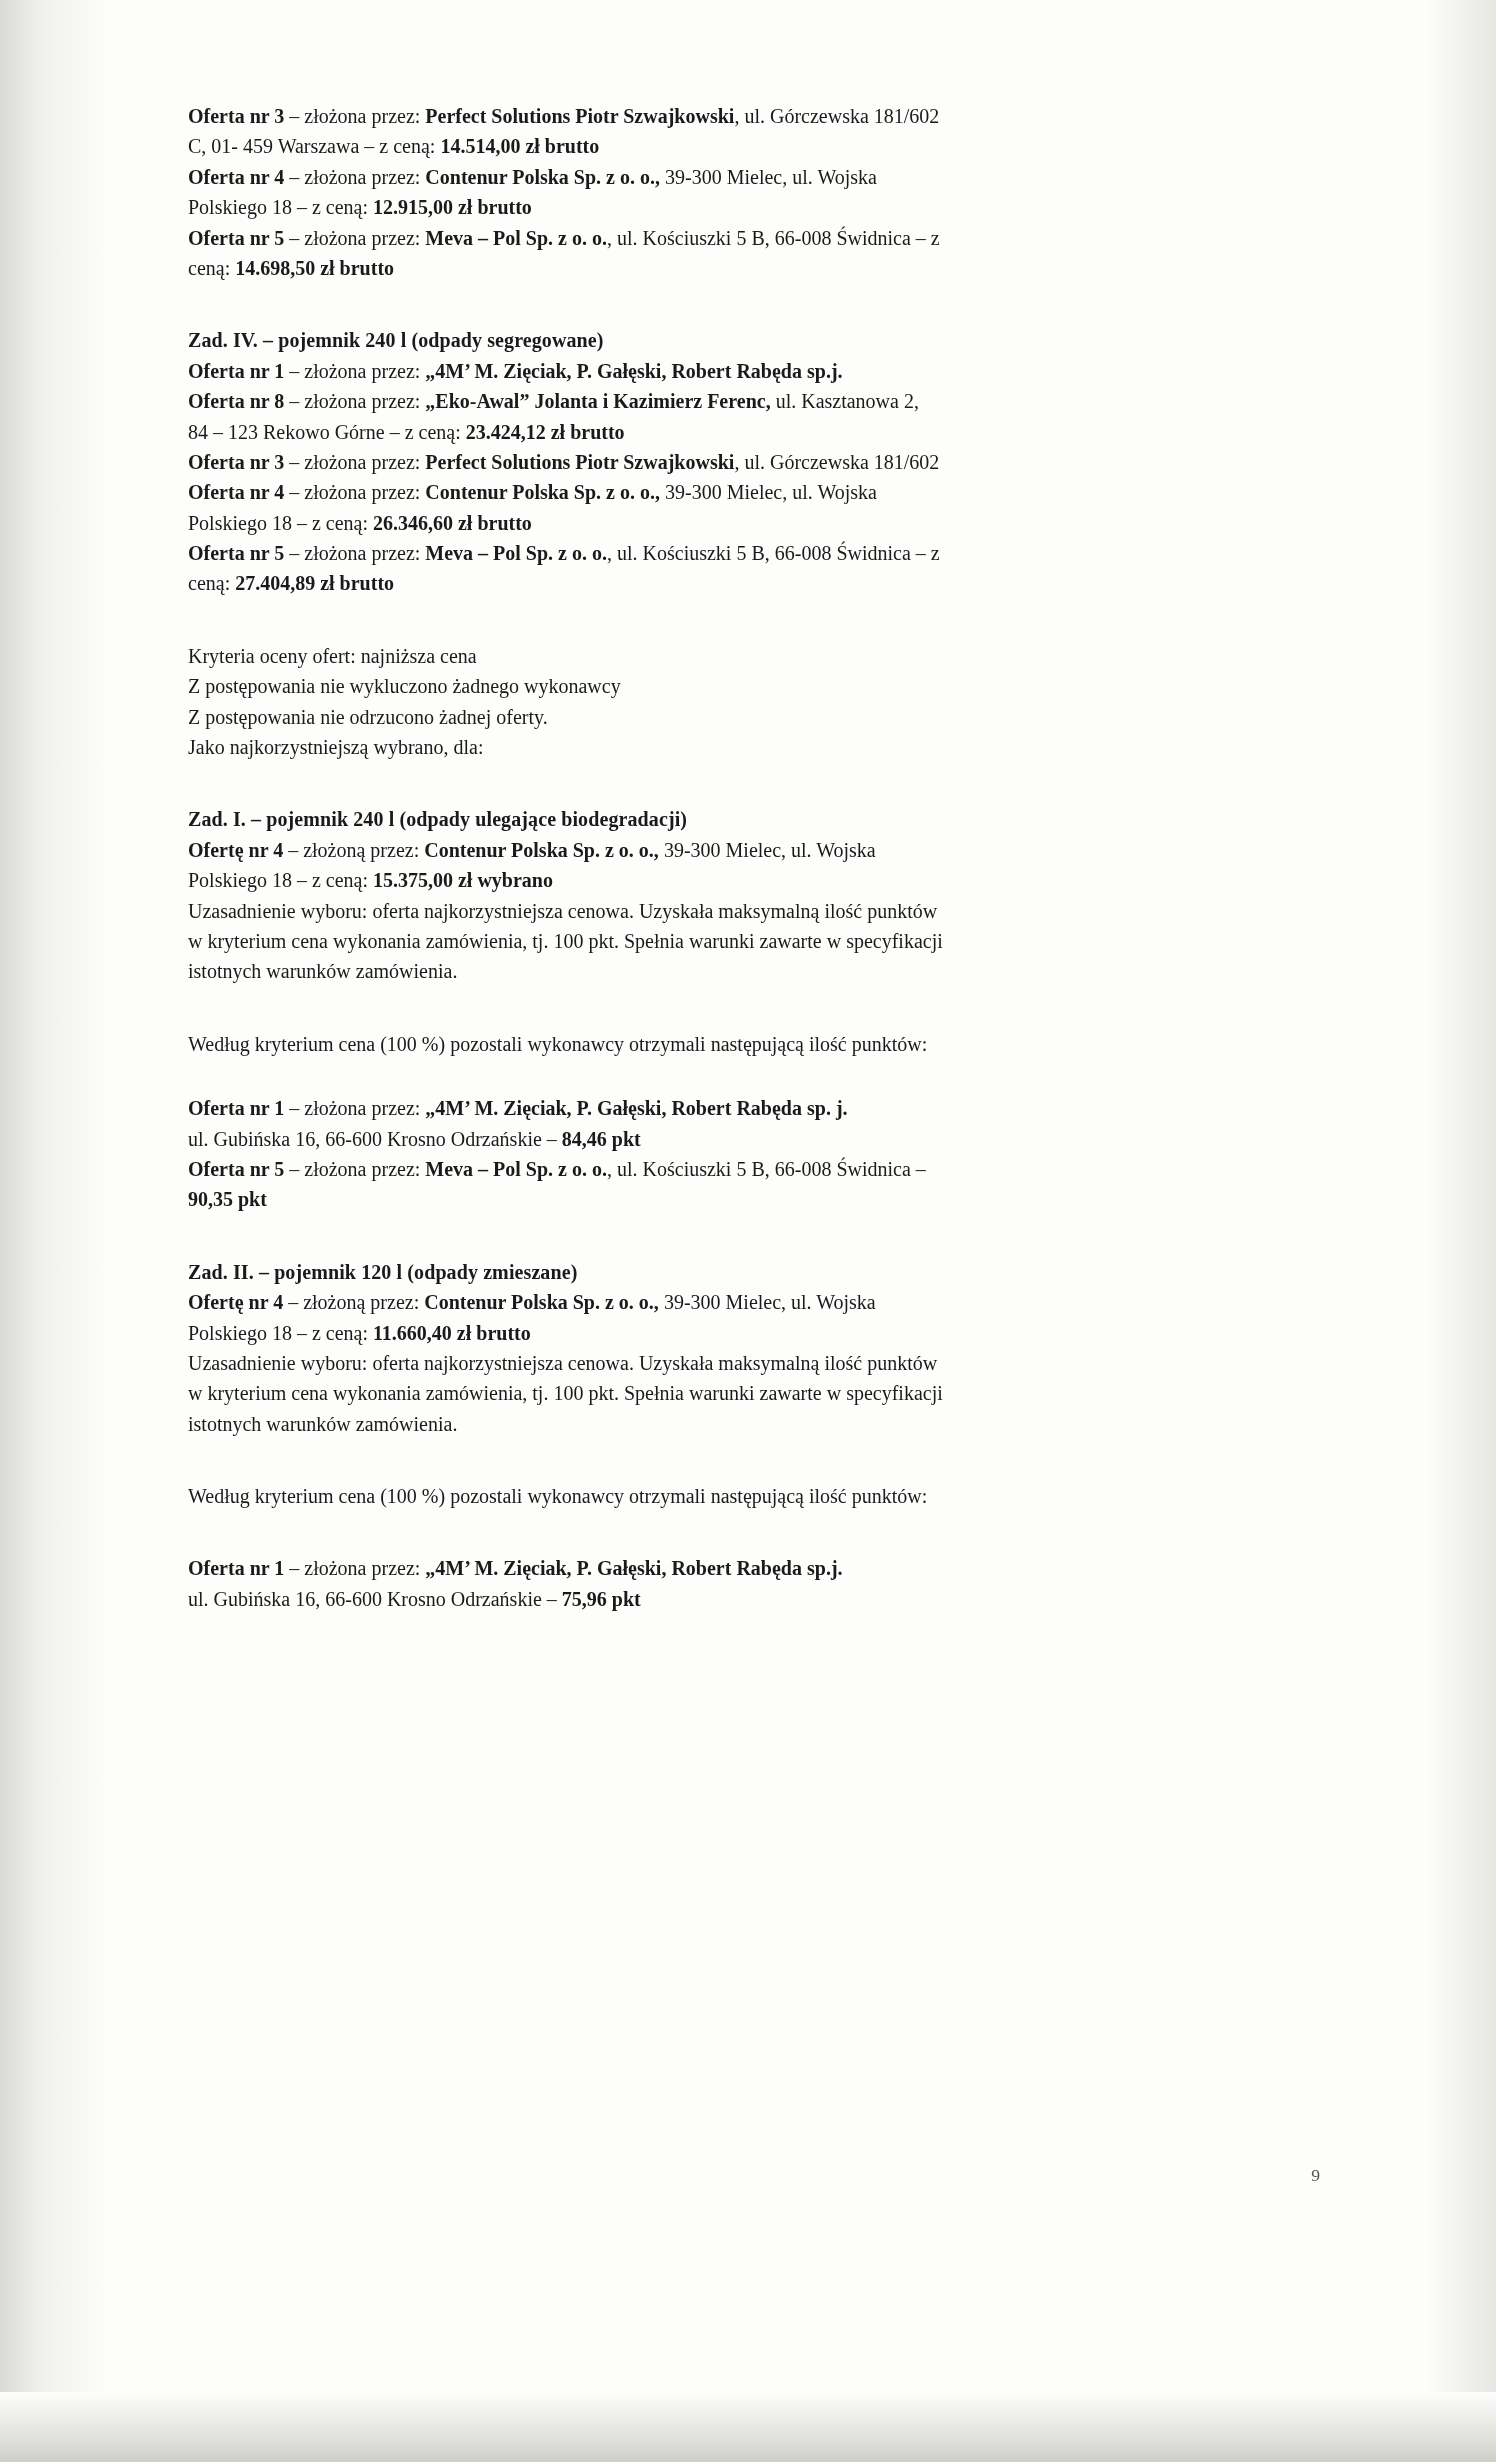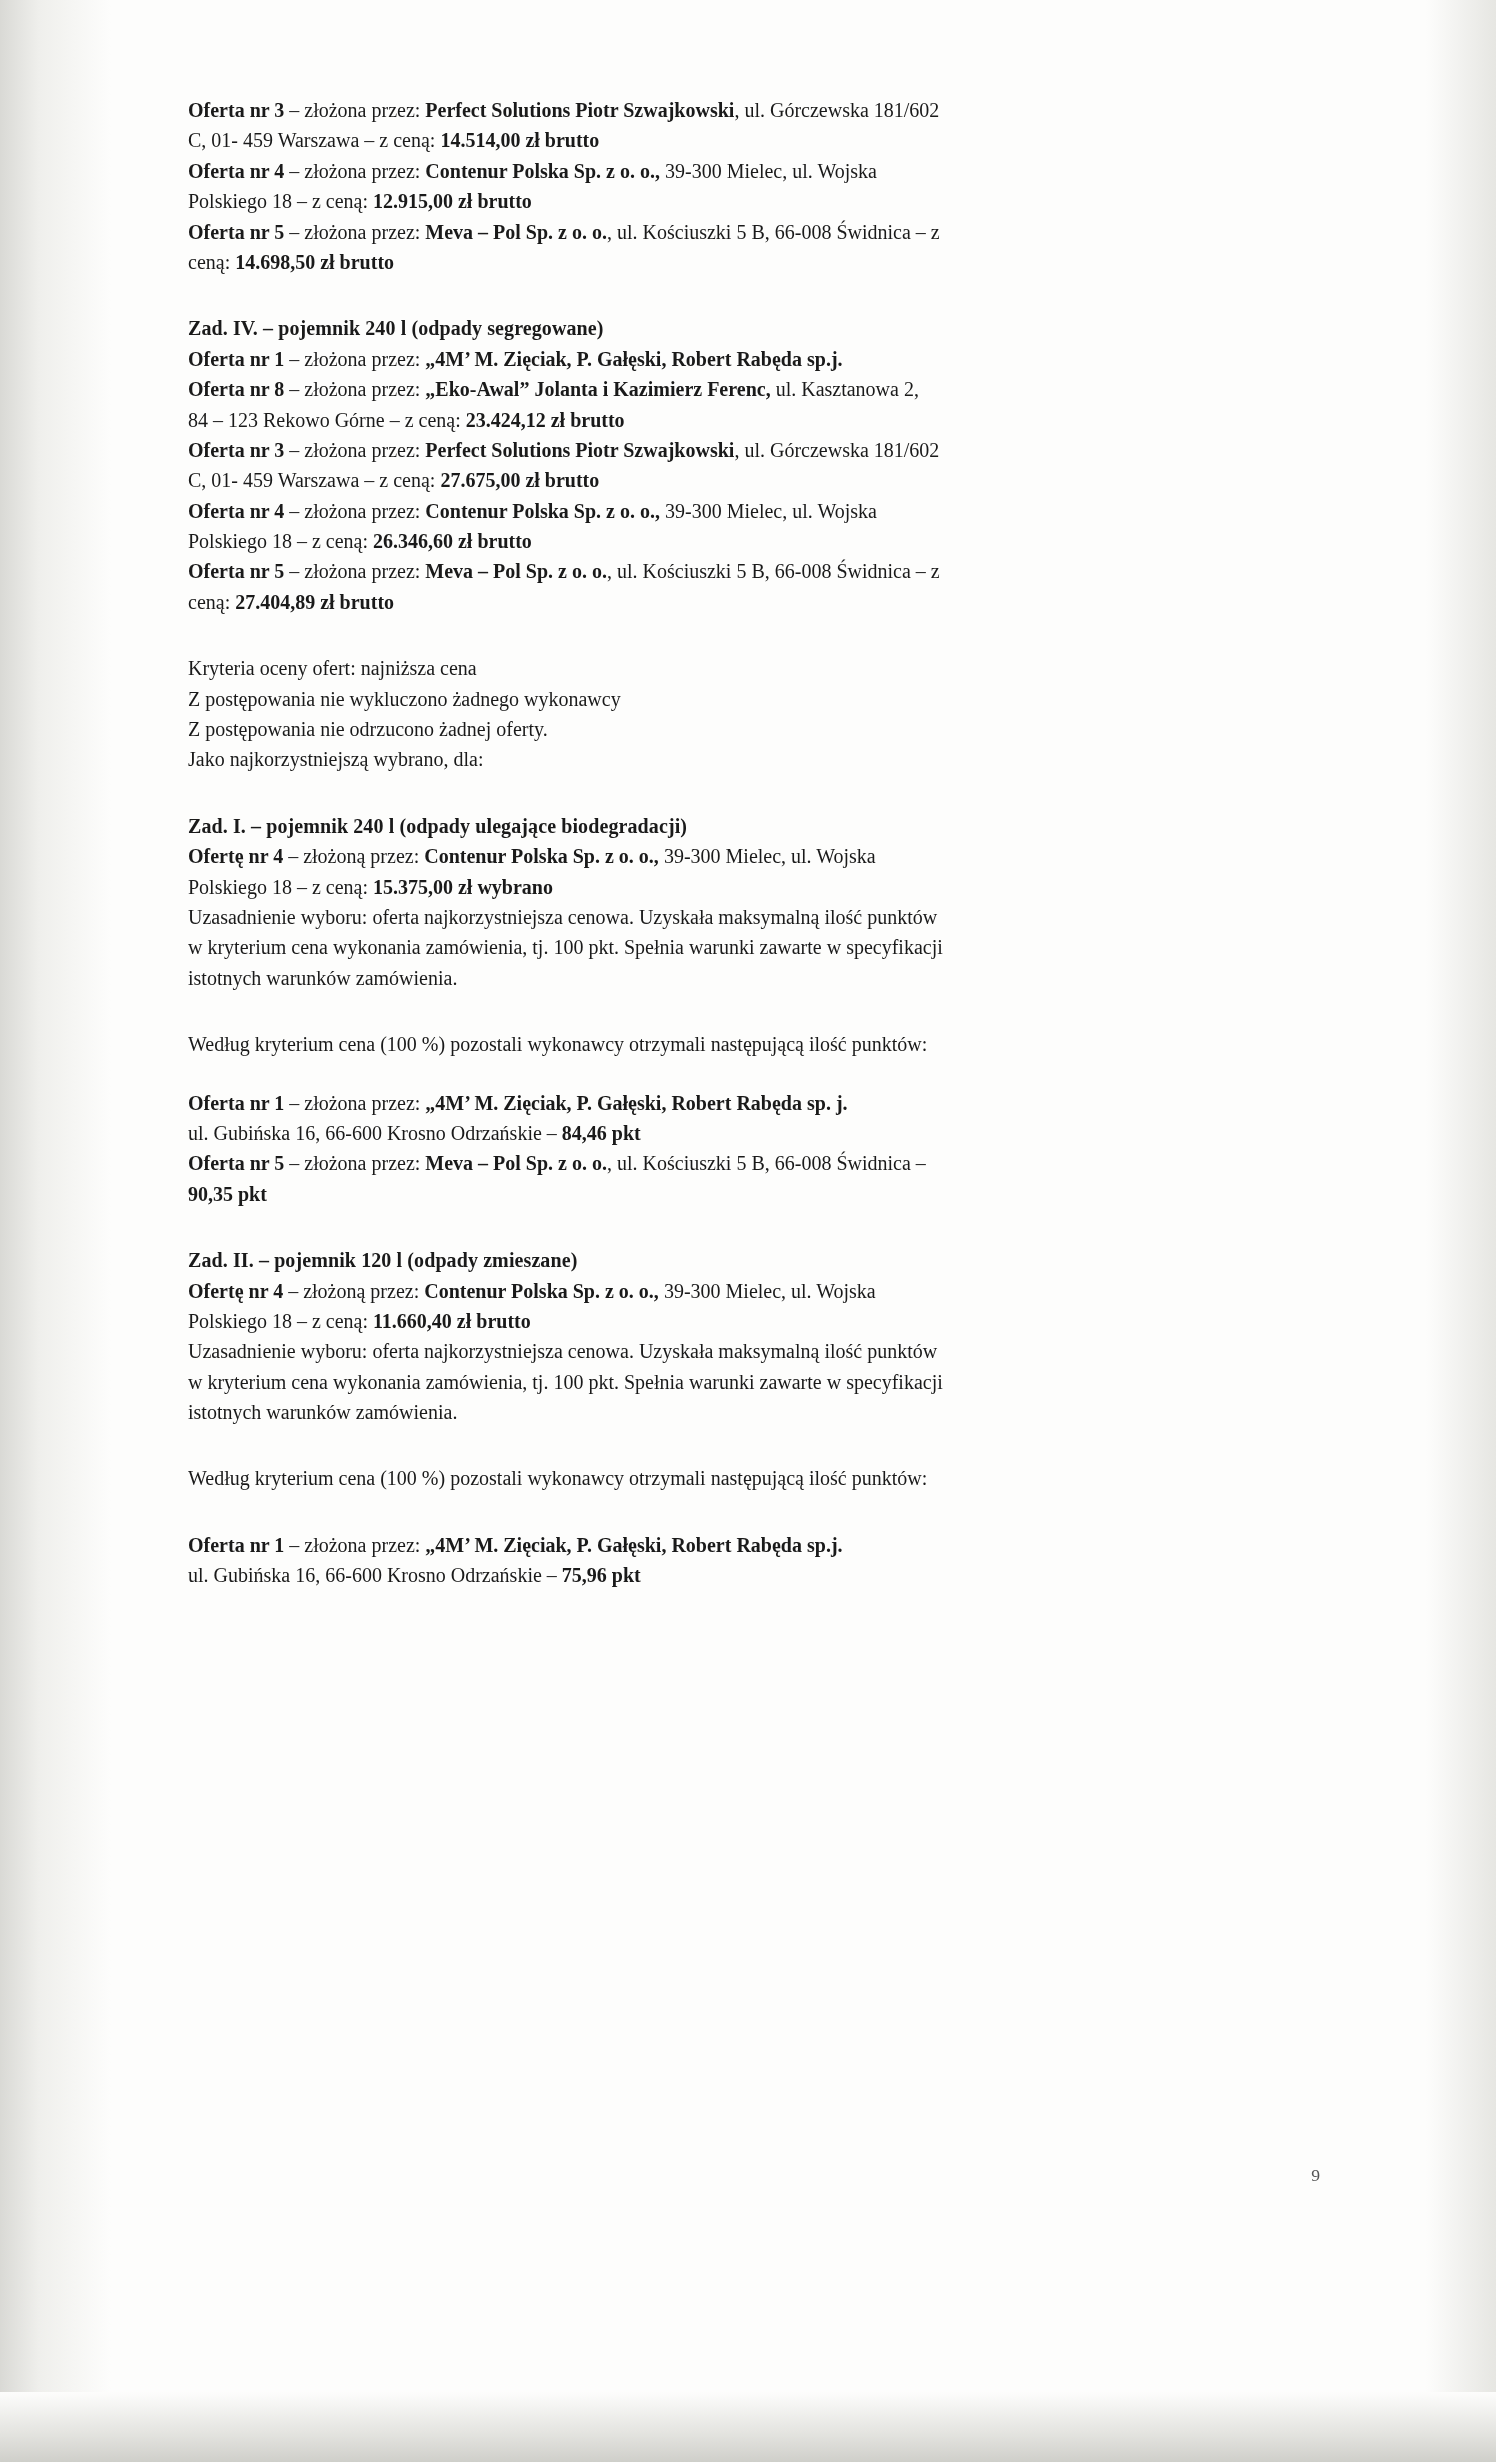--- a/index.html
+++ b/index.html
@@ -49,7 +49,7 @@
     margin: 0;
     text-align: left;
   }
-  .block { margin: 7px 0 0 0; }
+  .block { margin: 13px 0 0 0; }
   .gap-lg { height: 29px; }
   .gap-md { height: 21px; }
   b, .b { font-weight: bold; }

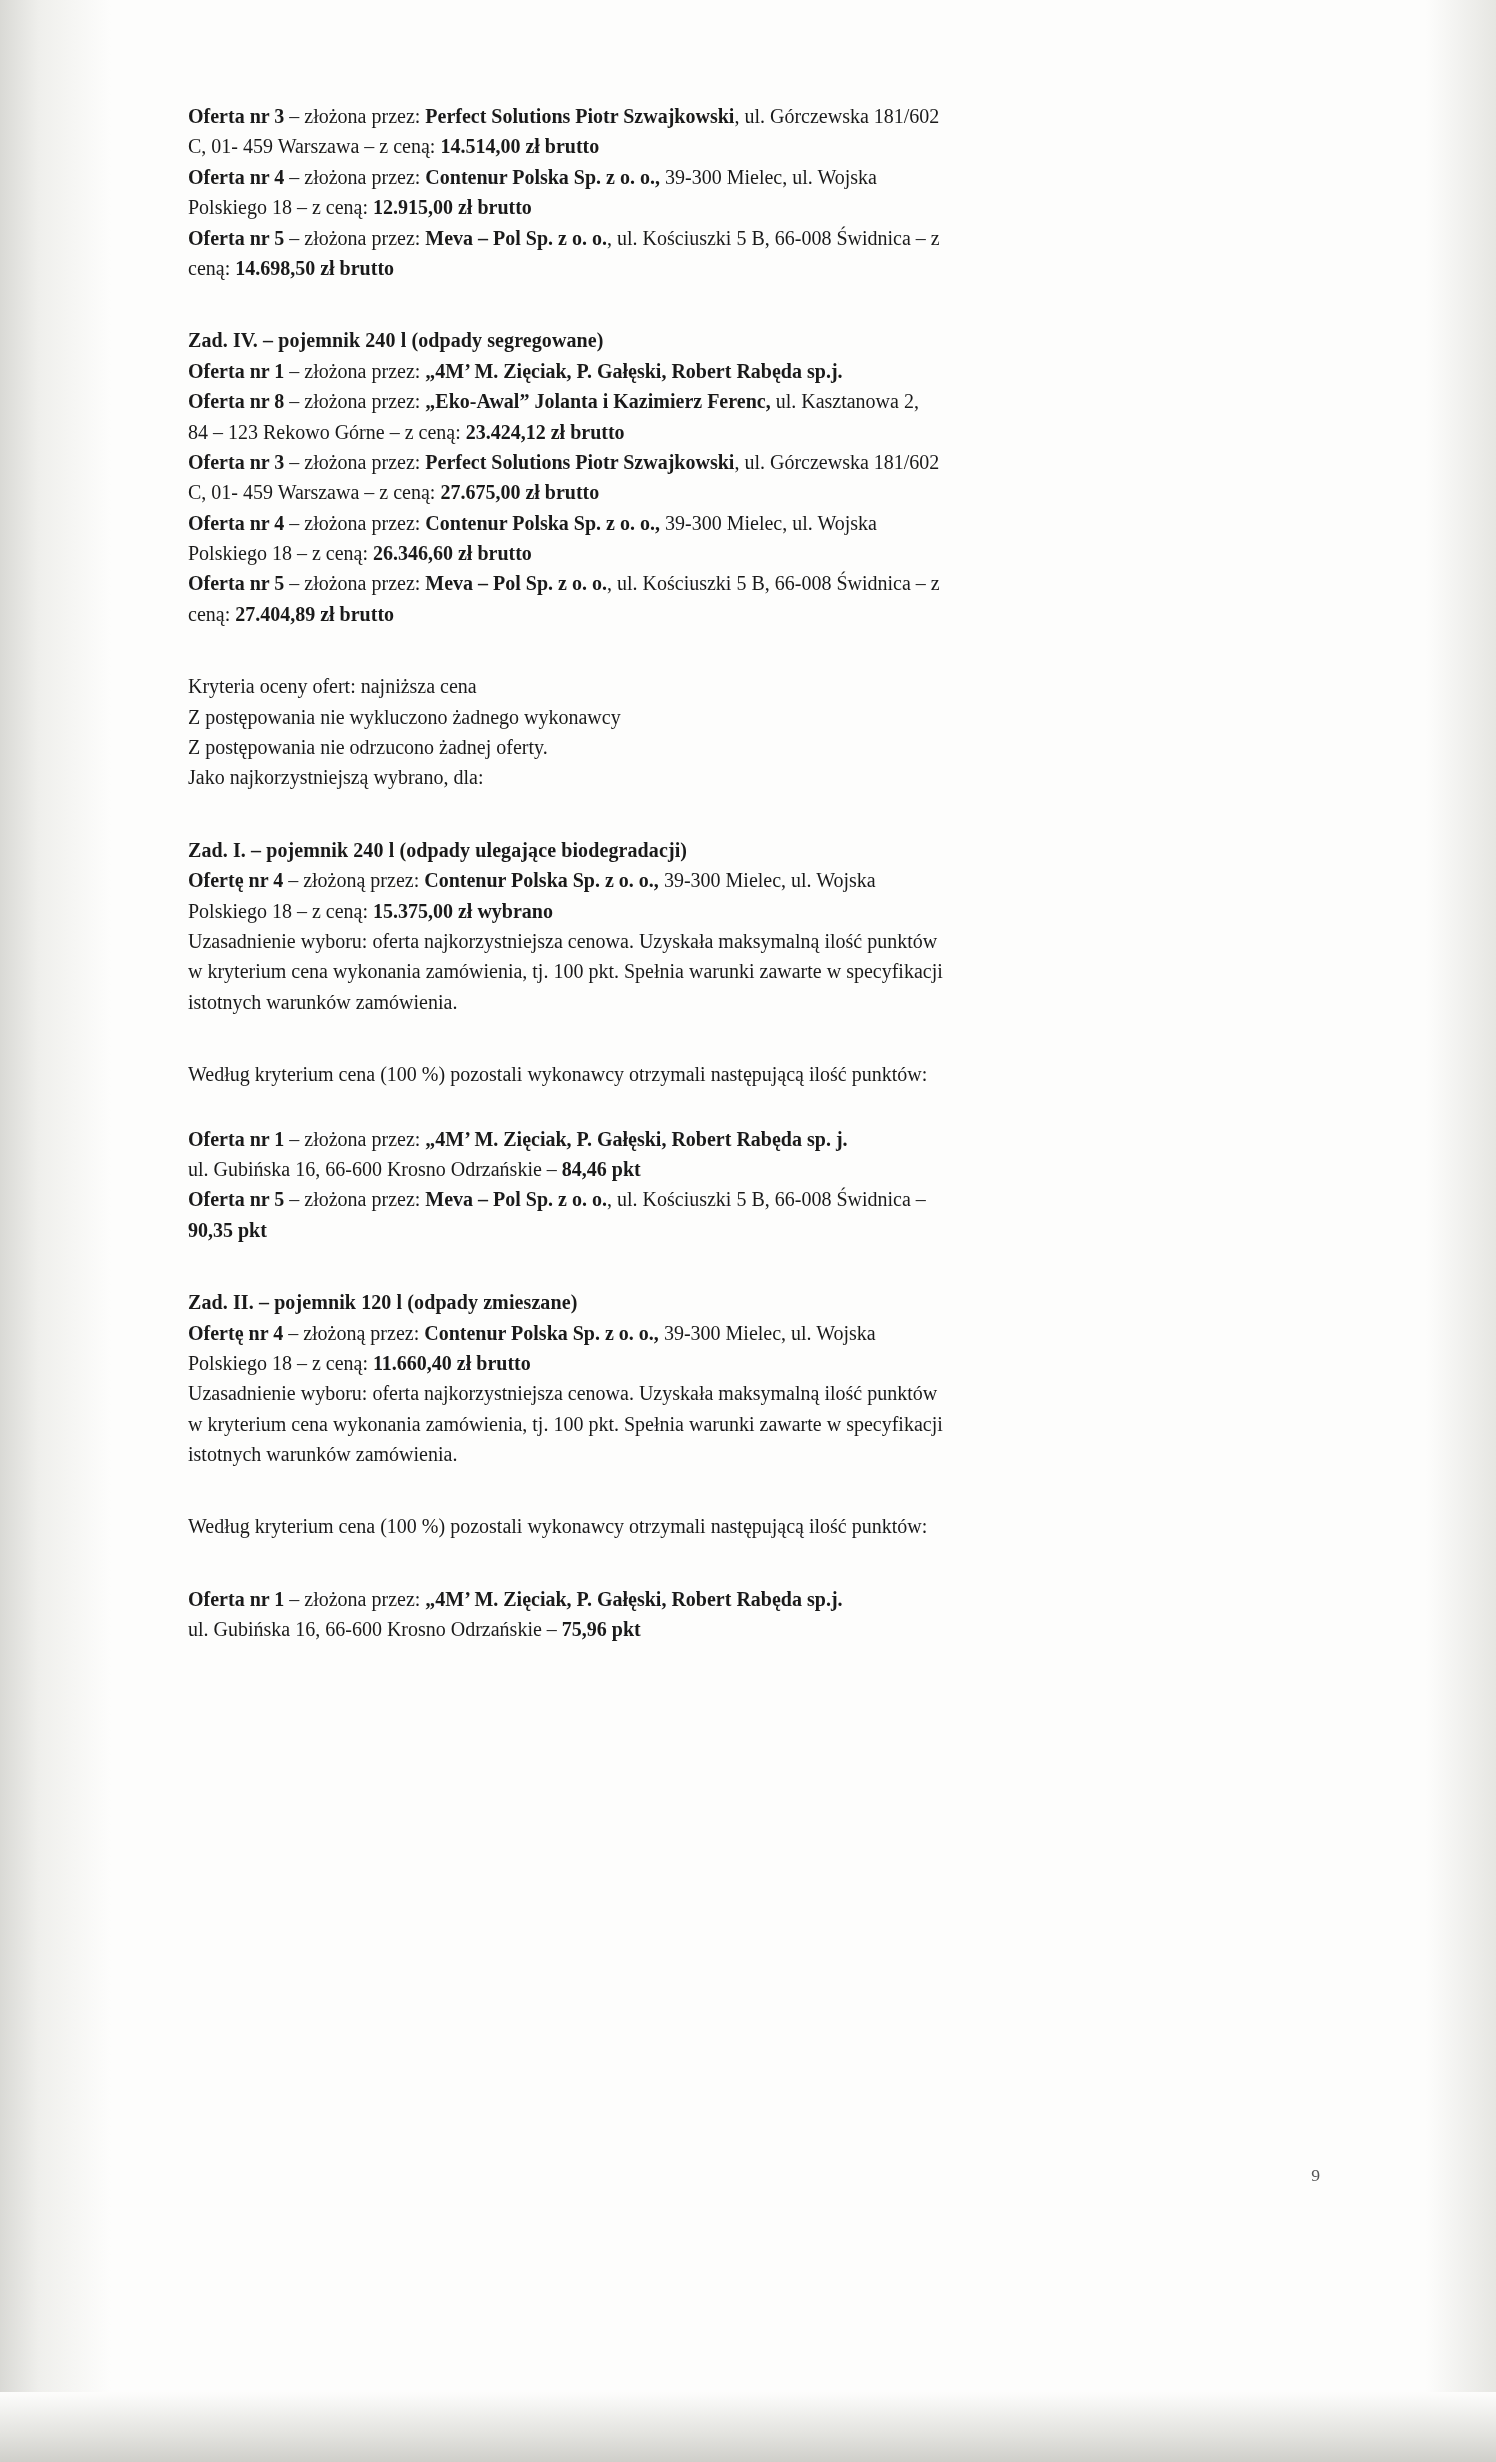--- a/index.html
+++ b/index.html
@@ -96,7 +96,6 @@
         <p class="line"><span class="b">Oferta  nr  8</span><span>  –  złożona  przez: </span><span class="b">„Eko-Awal”  Jolanta  i  Kazimierz  Ferenc,</span><span>  ul.  Kasztanowa 2,</span></p>
         <p class="line"><span>84 – 123 Rekowo Górne – z ceną: </span><span class="b">23.424,12 zł brutto</span></p>
         <p class="line"><span class="b">Oferta nr 3</span><span> – złożona przez: </span><span class="b">Perfect Solutions Piotr Szwajkowski</span><span>, ul. Górczewska 181/602</span></p>
-        <p class="line"><span>C, 01- 459 Warszawa – z ceną: </span><span class="b">27.675,00 zł brutto</span></p>
         <p class="line"><span class="b">Oferta  nr  4</span><span>  –  złożona  przez: </span><span class="b">Contenur  Polska  Sp.  z  o.  o.,</span><span>  39-300  Mielec,  ul.  Wojska</span></p>
         <p class="line"><span>Polskiego 18 – z ceną: </span><span class="b">26.346,60 zł brutto</span></p>
         <p class="line"><span class="b">Oferta nr 5</span><span> – złożona przez: </span><span class="b">Meva – Pol Sp. z o. o.</span><span>, ul. Kościuszki 5 B, 66-008 Świdnica – z</span></p>

